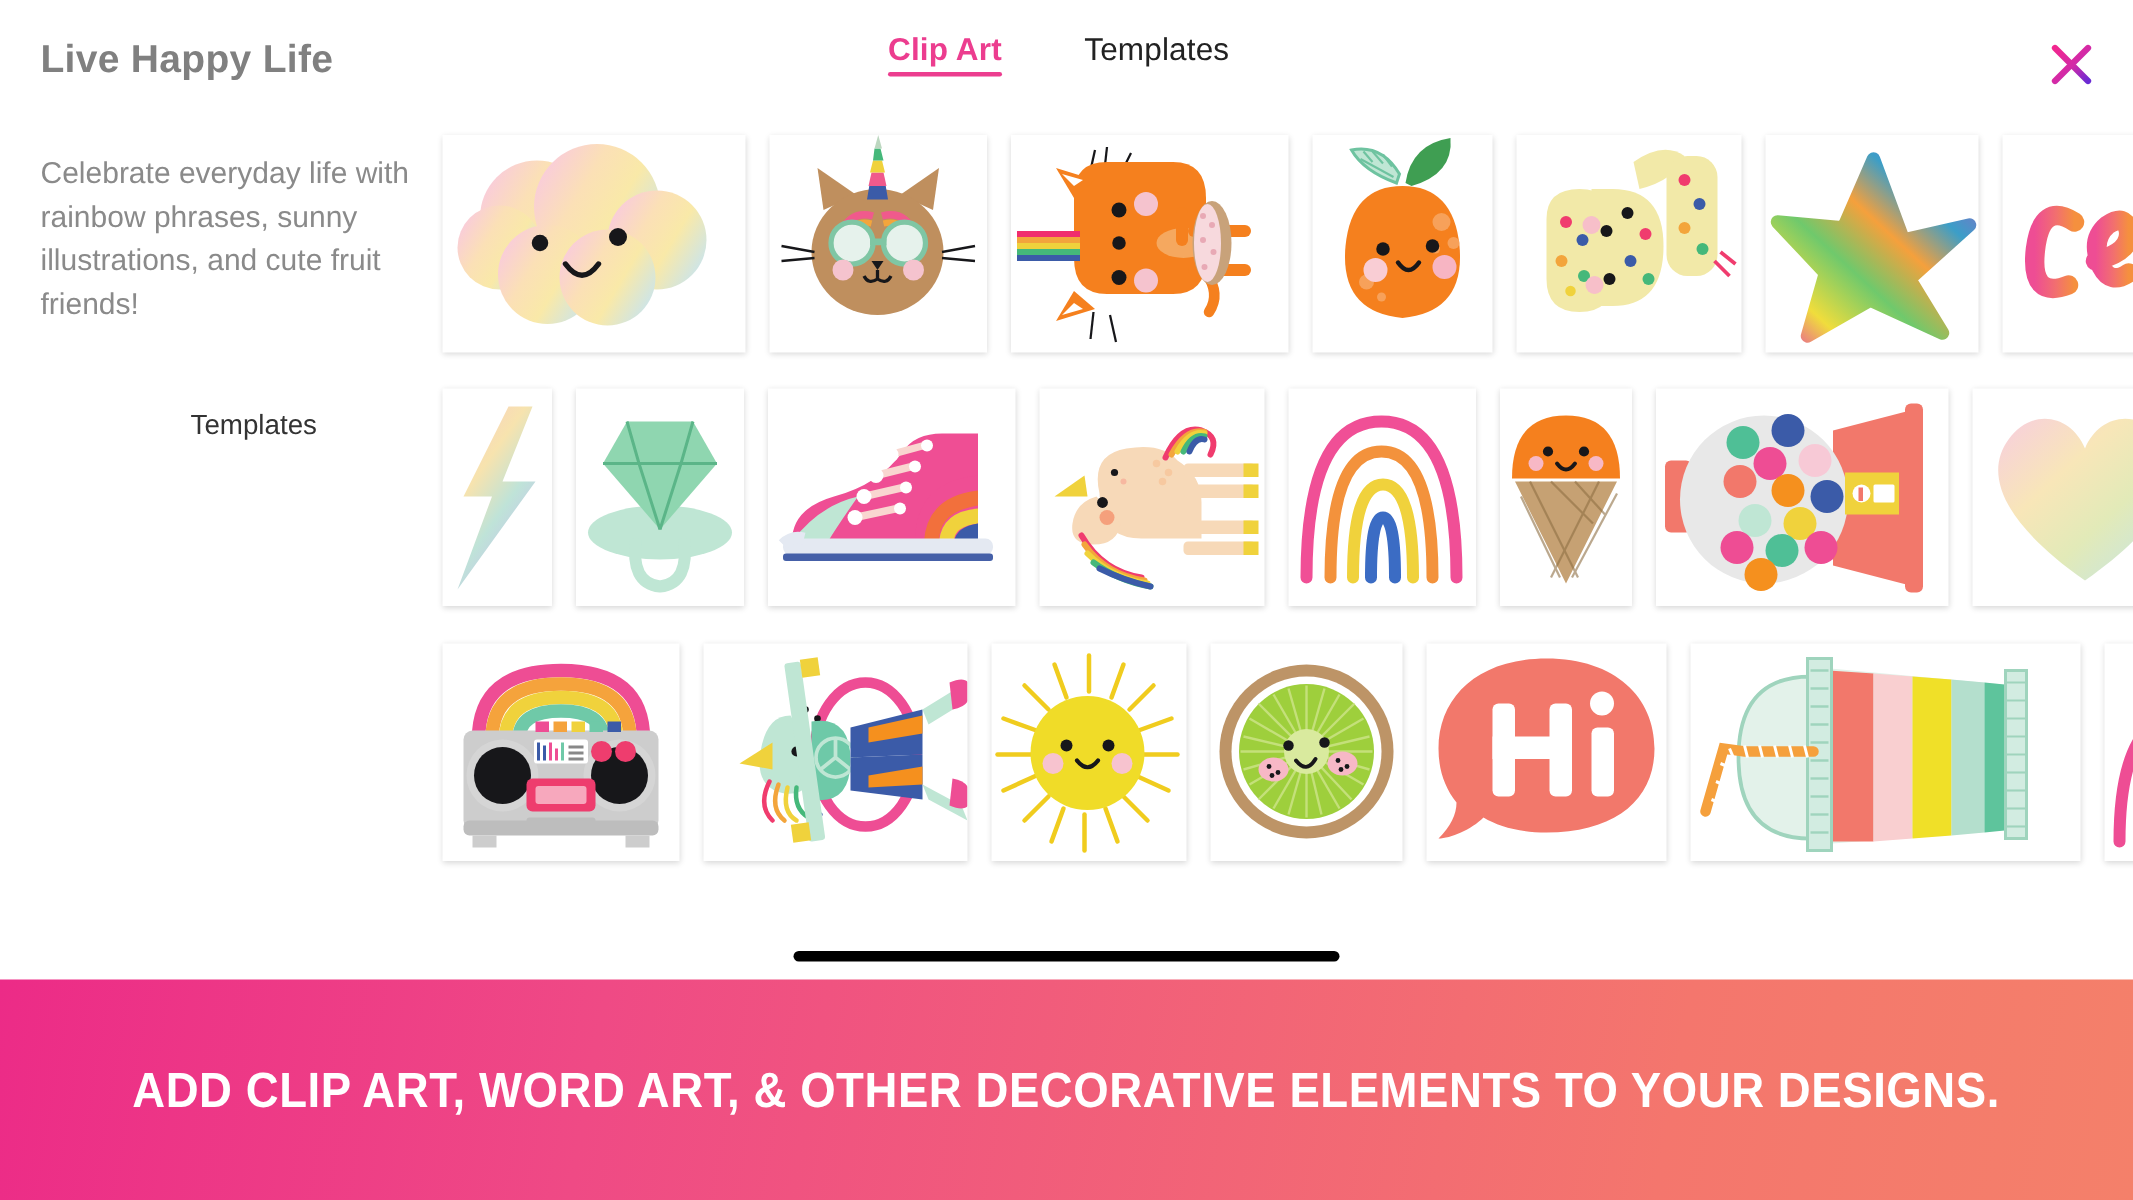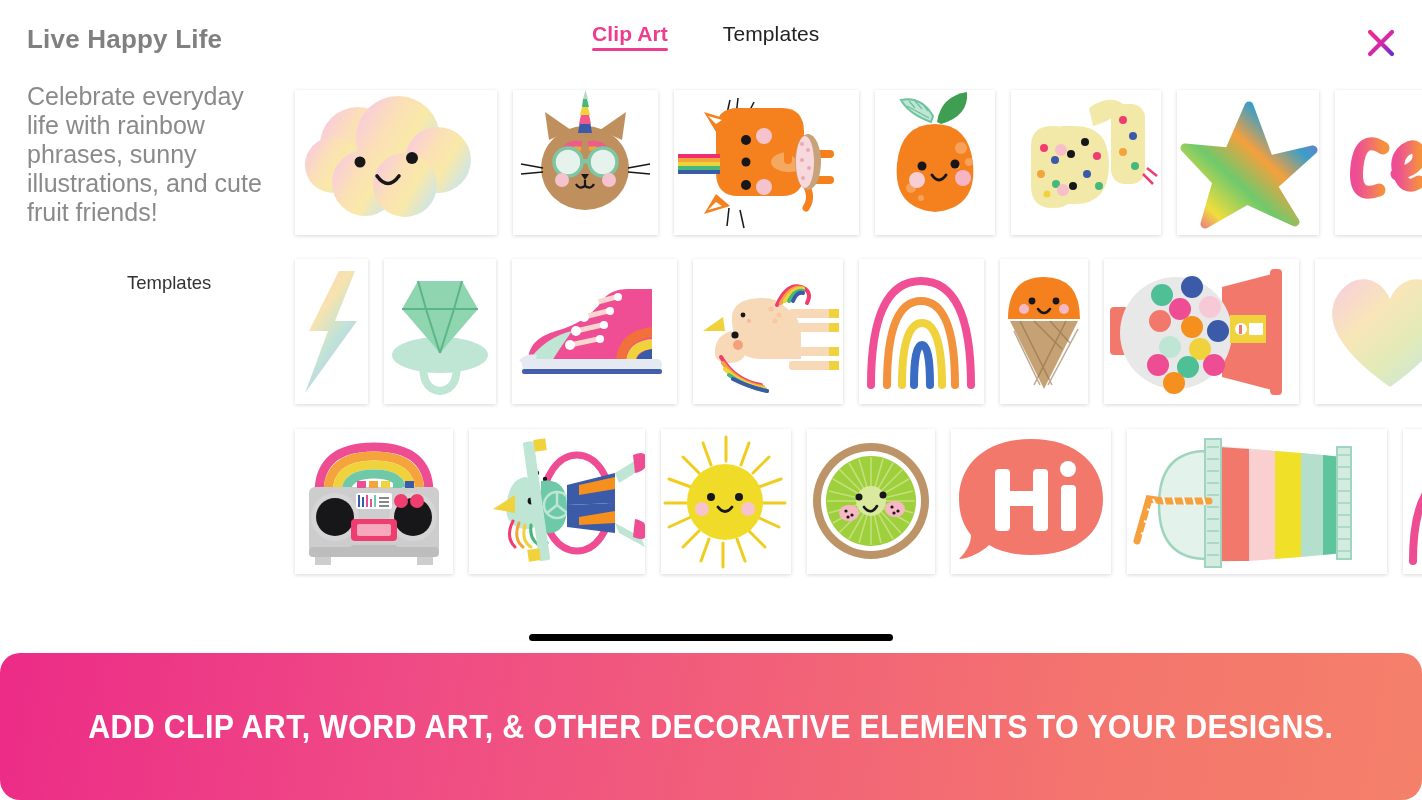--- a/index.html
+++ b/index.html
@@ -83,9 +83,9 @@
   .set-description {
     position: absolute;
     left: 27px;
-    top: 0;
+    top: 20px;
     width: 250px;
-    font-size: 25px;
+    font-size: 20px;
     line-height: 29px;
     color: #8a8a8a;
   }

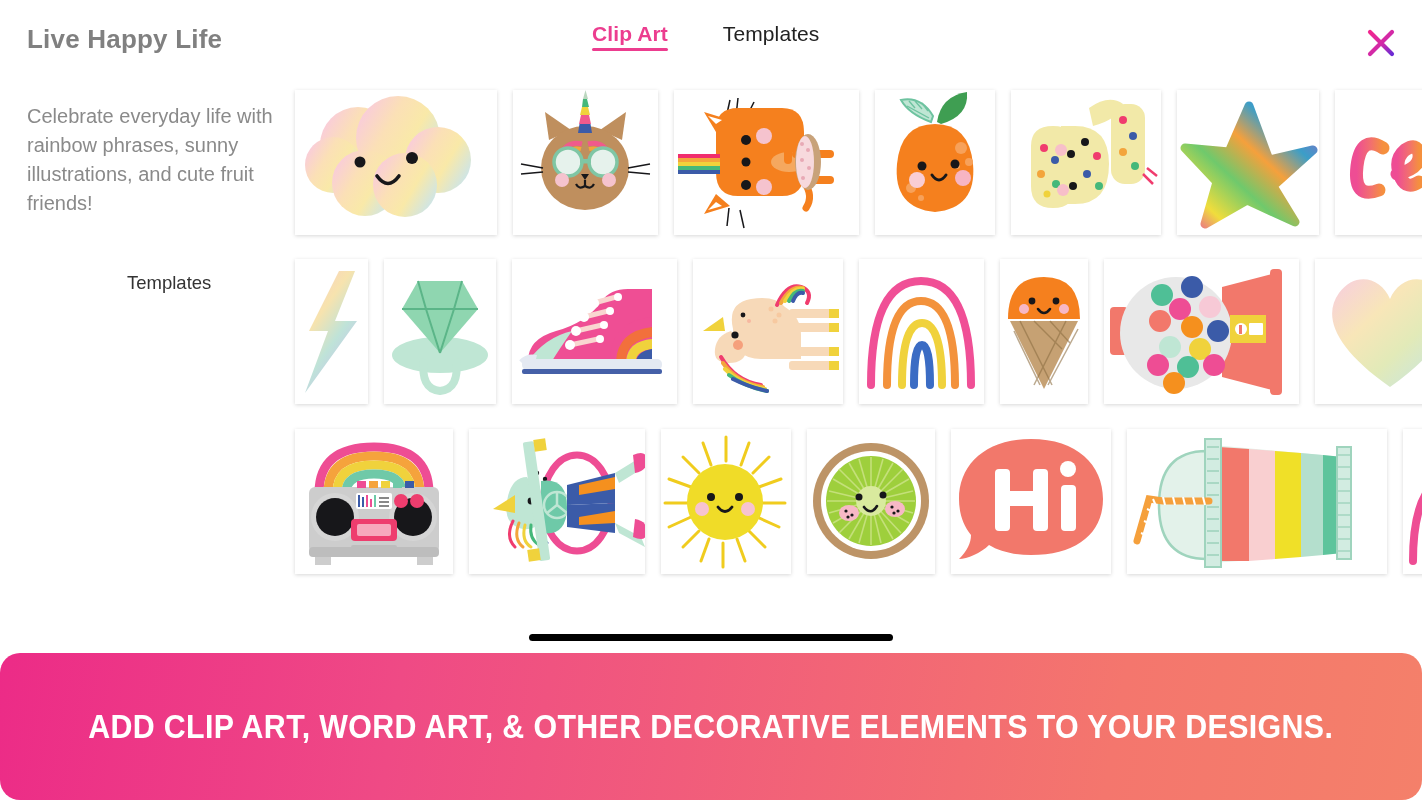--- a/index.html
+++ b/index.html
@@ -152,7 +152,6 @@
     display: flex;
     align-items: center;
     justify-content: center;
-    border-radius: 20px;
   }
   .banner-text {
     color: #ffffff;

